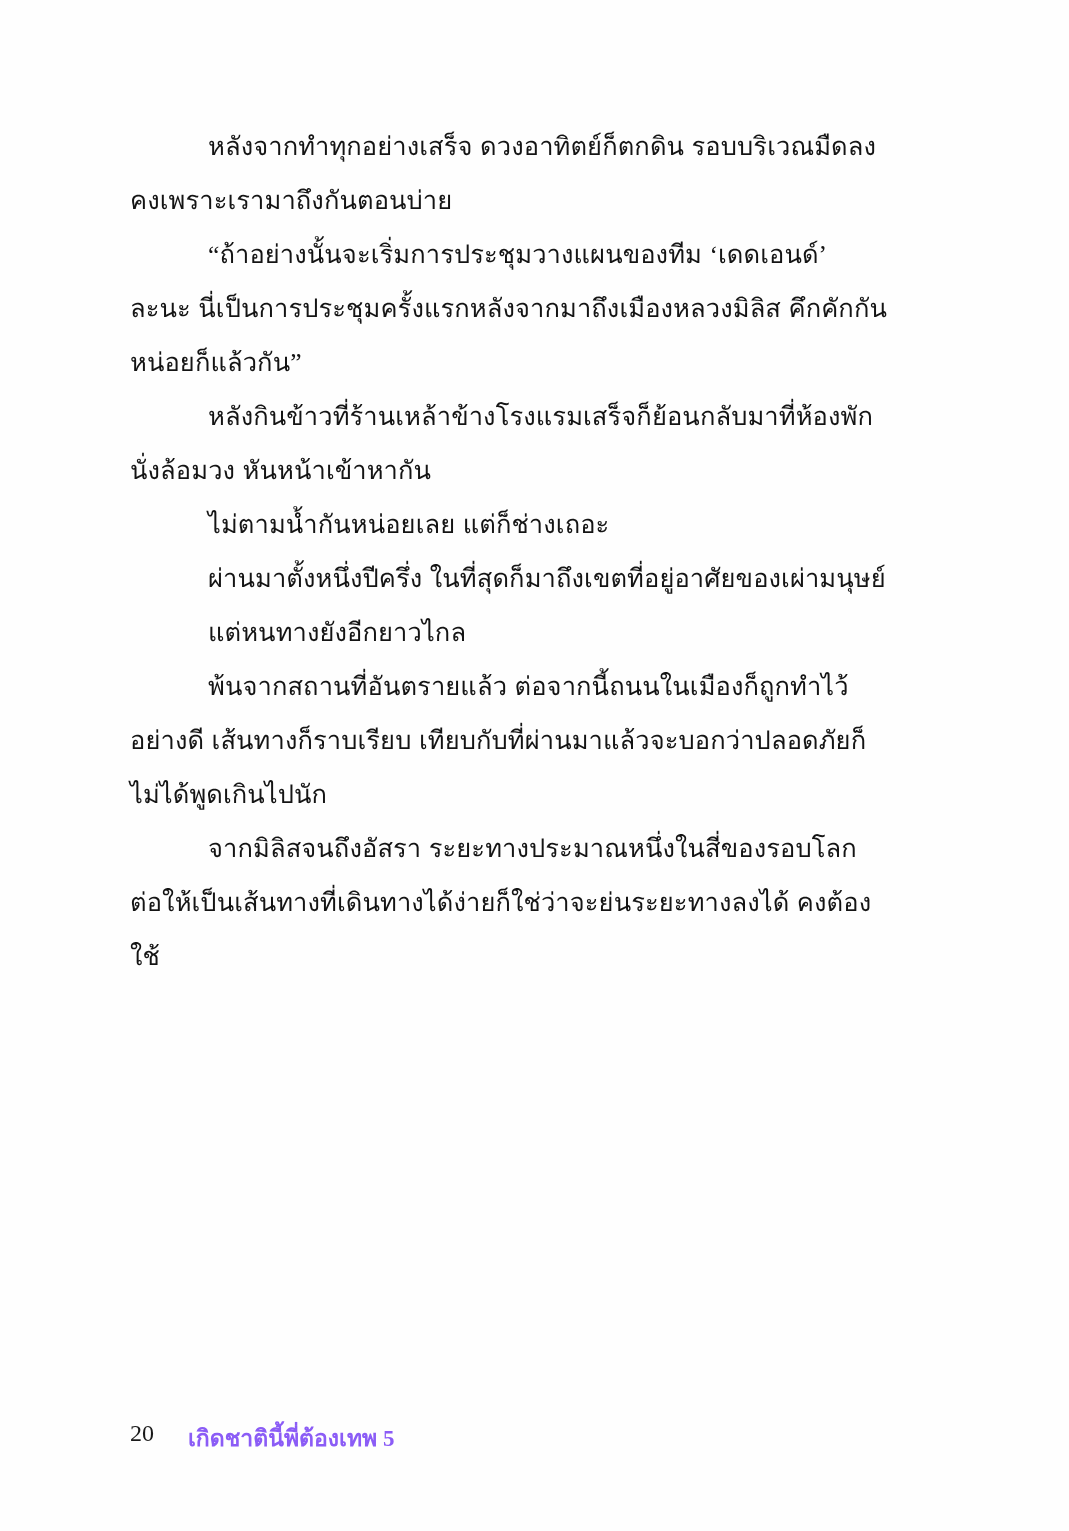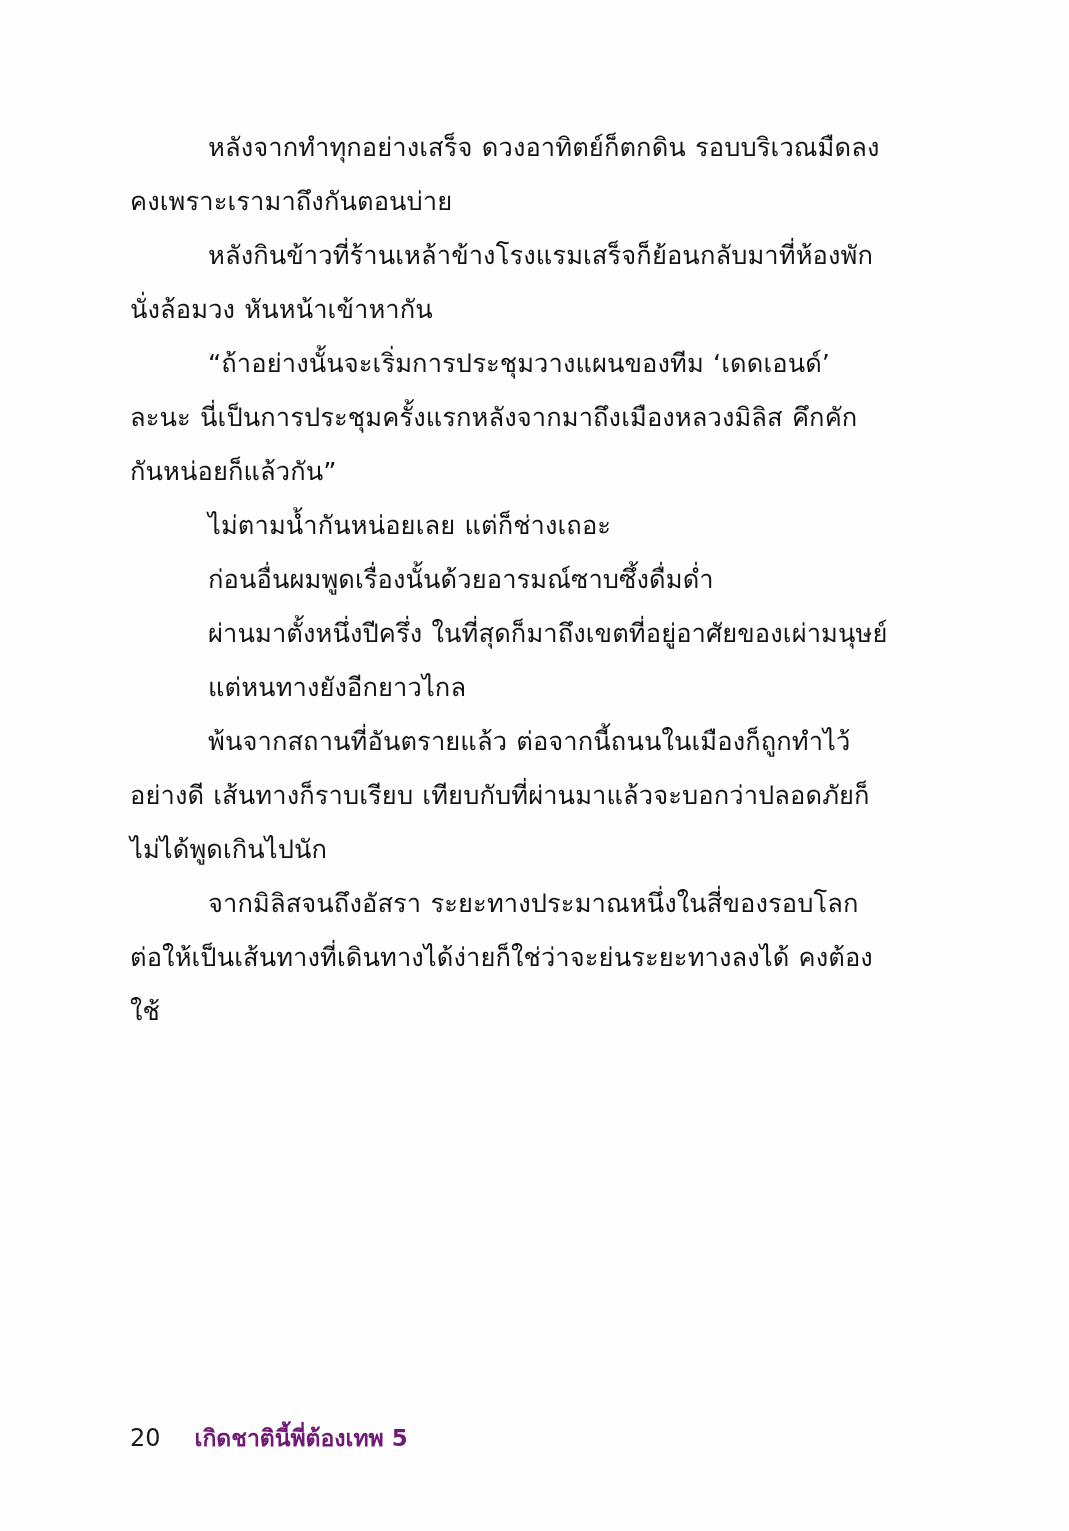--- a/index.html
+++ b/index.html
@@ -21,6 +21,7 @@
     width: 1069px;
     height: 1531px;
     background: #fefefe;
+    font-family: Liberation Serif, serif;
   }
   .text-block {
     position: absolute;

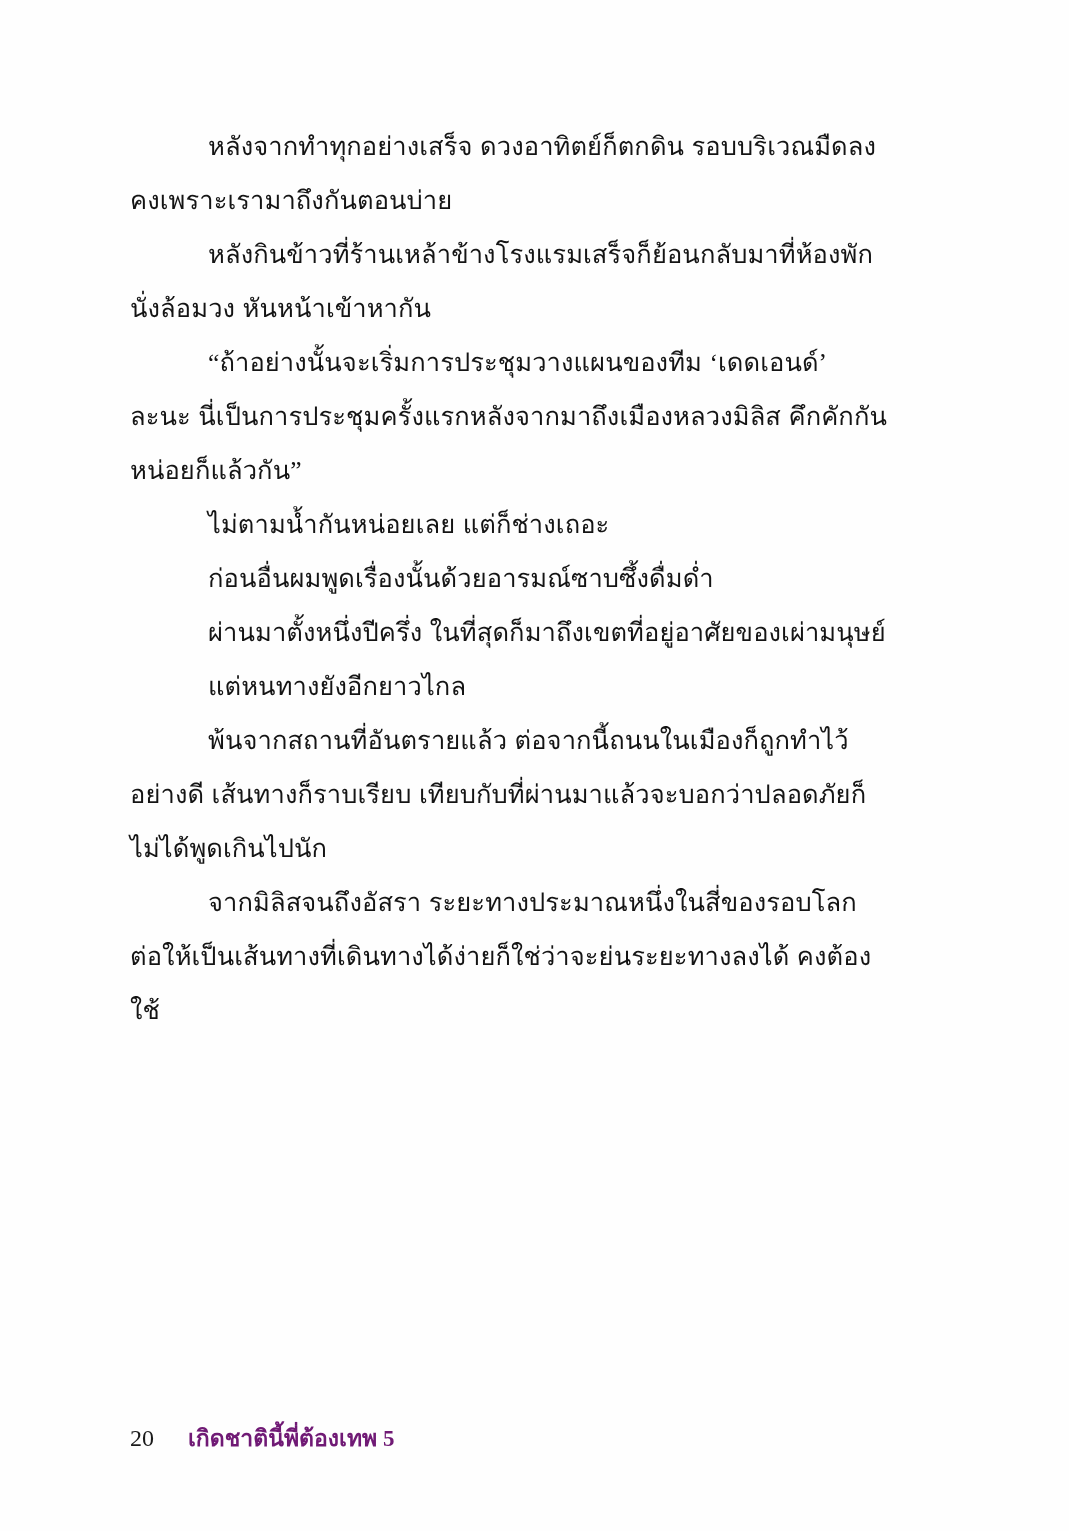--- a/index.html
+++ b/index.html
@@ -64,8 +64,8 @@
 
   <div class="text-block">
     <p class="para">หลังจากทำทุกอย่างเสร็จ ดวงอาทิตย์ก็ตกดิน รอบบริเวณมืดลง คงเพราะเรามาถึงกันตอนบ่าย</p>
+    <p class="para">“ถ้าอย่างนั้นจะเริ่มการประชุมวางแผนของทีม ‘เดดเอนด์’ ละนะ นี่เป็นการประชุมครั้งแรกหลังจากมาถึงเมืองหลวงมิลิส คึกคักกันหน่อยก็แล้วกัน”</p>
     <p class="para">หลังกินข้าวที่ร้านเหล้าข้างโรงแรมเสร็จก็ย้อนกลับมาที่ห้องพัก นั่งล้อมวง หันหน้าเข้าหากัน</p>
-    <p class="para">“ถ้าอย่างนั้นจะเริ่มการประชุมวางแผนของทีม ‘เดดเอนด์’ ละนะ นี่เป็นการประชุมครั้งแรกหลังจากมาถึงเมืองหลวงมิลิส คึกคักกันหน่อยก็แล้วกัน”</p>
     <p class="para">ไม่ตามน้ำกันหน่อยเลย แต่ก็ช่างเถอะ</p>
     <p class="para">ก่อนอื่นผมพูดเรื่องนั้นด้วยอารมณ์ซาบซึ้งดื่มด่ำ</p>
     <p class="para">ผ่านมาตั้งหนึ่งปีครึ่ง ในที่สุดก็มาถึงเขตที่อยู่อาศัยของเผ่ามนุษย์</p>

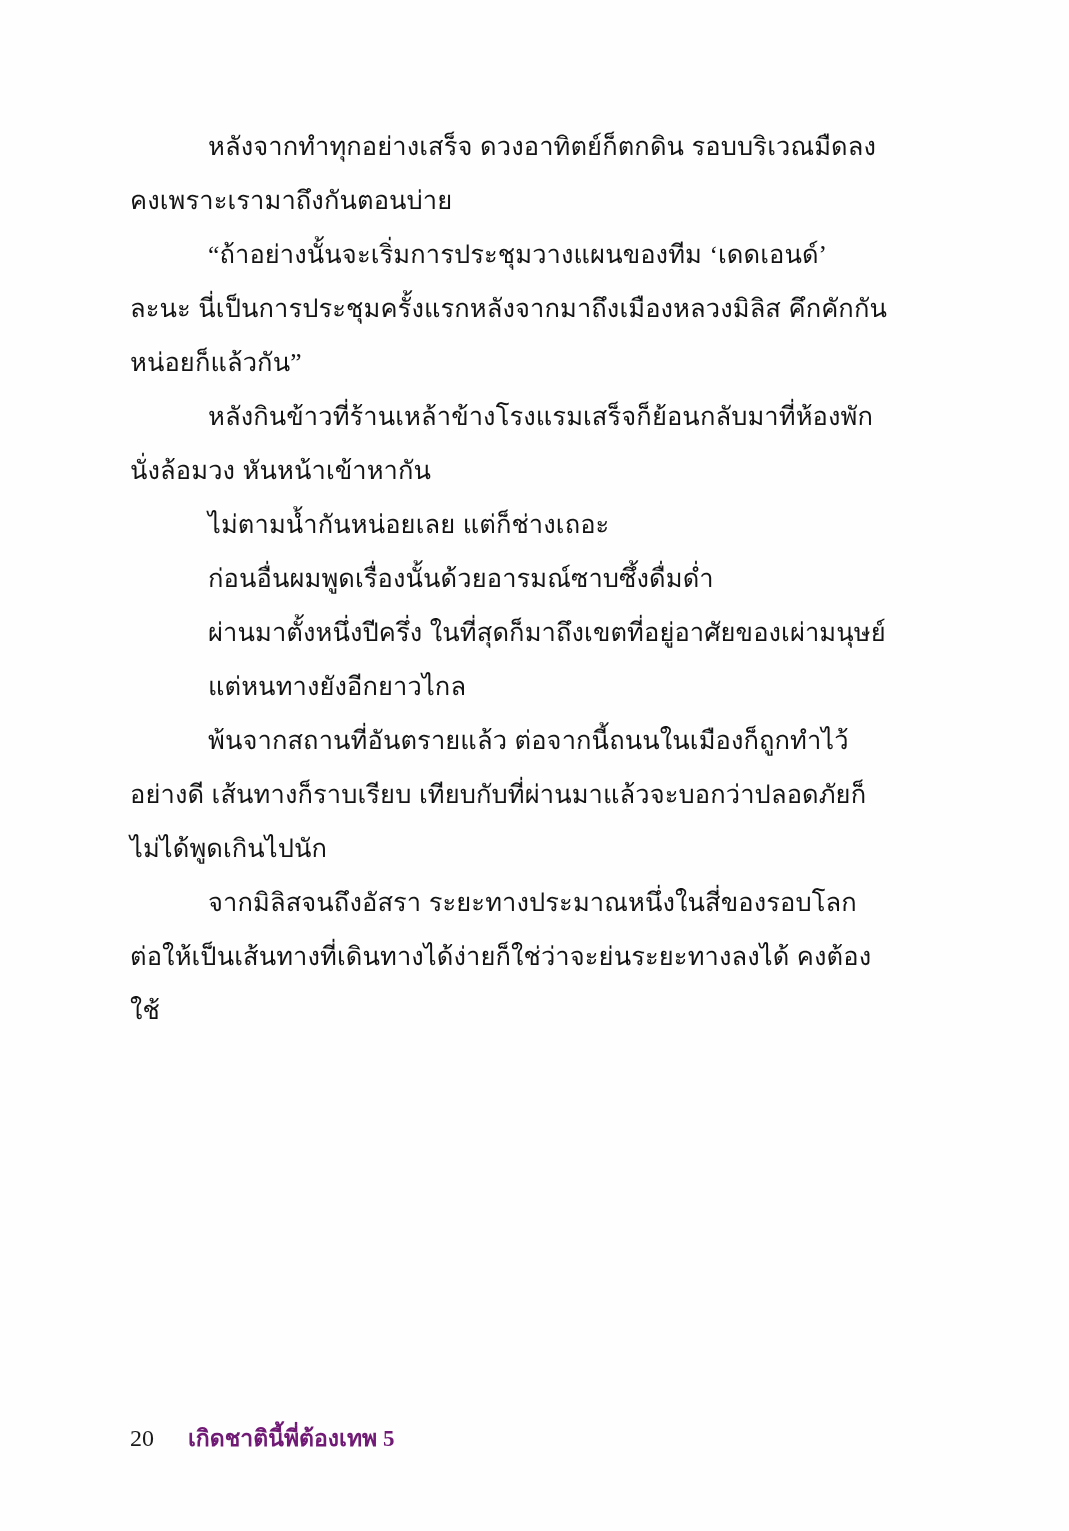--- a/index.html
+++ b/index.html
@@ -67,7 +67,6 @@
     <p class="para">“ถ้าอย่างนั้นจะเริ่มการประชุมวางแผนของทีม ‘เดดเอนด์’ ละนะ นี่เป็นการประชุมครั้งแรกหลังจากมาถึงเมืองหลวงมิลิส คึกคักกันหน่อยก็แล้วกัน”</p>
     <p class="para">หลังกินข้าวที่ร้านเหล้าข้างโรงแรมเสร็จก็ย้อนกลับมาที่ห้องพัก นั่งล้อมวง หันหน้าเข้าหากัน</p>
     <p class="para">ไม่ตามน้ำกันหน่อยเลย แต่ก็ช่างเถอะ</p>
-    <p class="para">ก่อนอื่นผมพูดเรื่องนั้นด้วยอารมณ์ซาบซึ้งดื่มด่ำ</p>
     <p class="para">ผ่านมาตั้งหนึ่งปีครึ่ง ในที่สุดก็มาถึงเขตที่อยู่อาศัยของเผ่ามนุษย์</p>
     <p class="para">แต่หนทางยังอีกยาวไกล</p>
     <p class="para">พ้นจากสถานที่อันตรายแล้ว ต่อจากนี้ถนนในเมืองก็ถูกทำไว้อย่างดี เส้นทางก็ราบเรียบ เทียบกับที่ผ่านมาแล้วจะบอกว่าปลอดภัยก็ไม่ได้พูดเกินไปนัก</p>

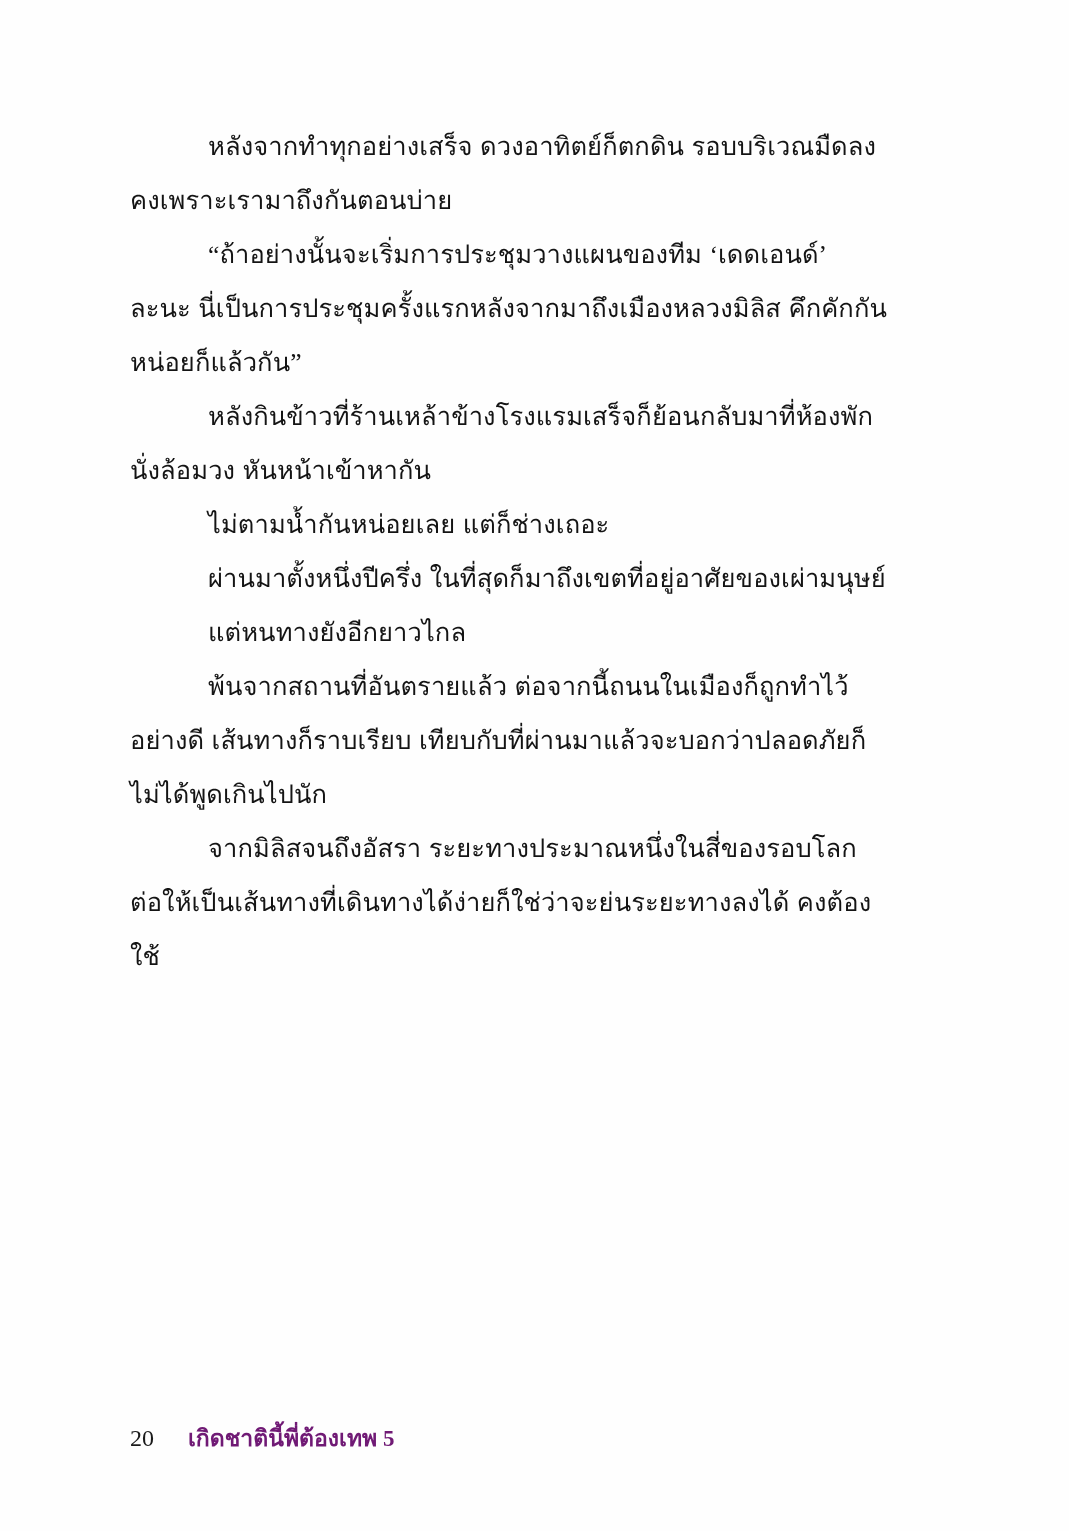--- a/index.html
+++ b/index.html
@@ -44,7 +44,7 @@
     left: 130px;
     top: 1420px;
     display: flex;
-    align-items: center;
+    align-items: flex-start;
     gap: 34px;
   }
   .footer .page-num {

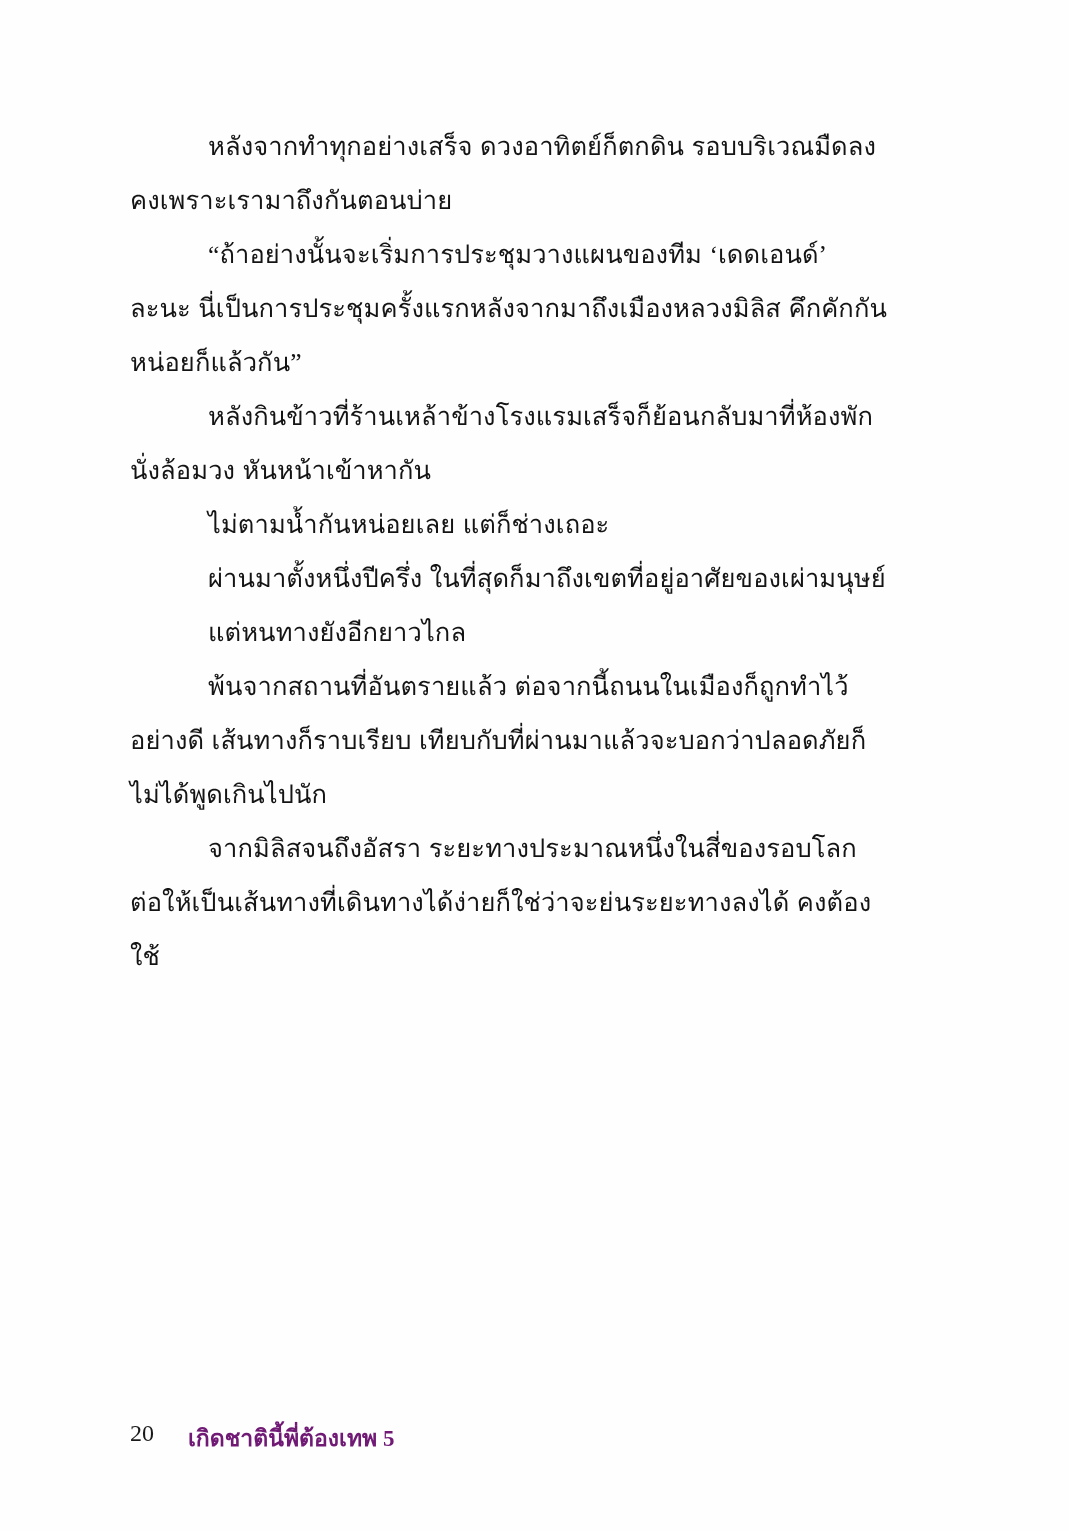--- a/index.html
+++ b/index.html
@@ -54,7 +54,7 @@
   .footer .book-title {
     font-size: 23px;
     font-weight: bold;
-    color: #701a75;
+    color: #8b5cf6;
   }
 </style>
 </head>

